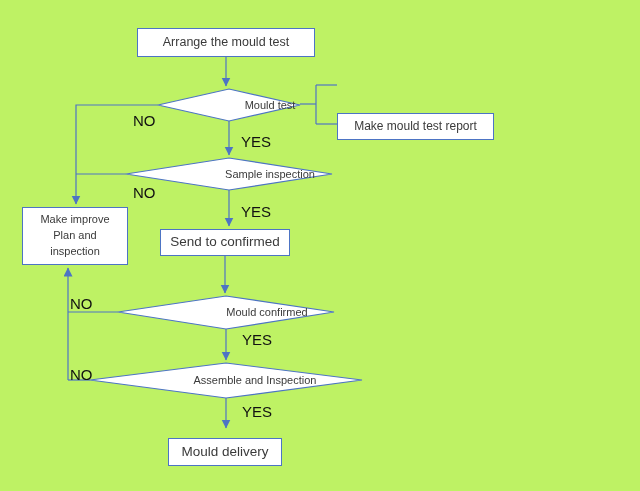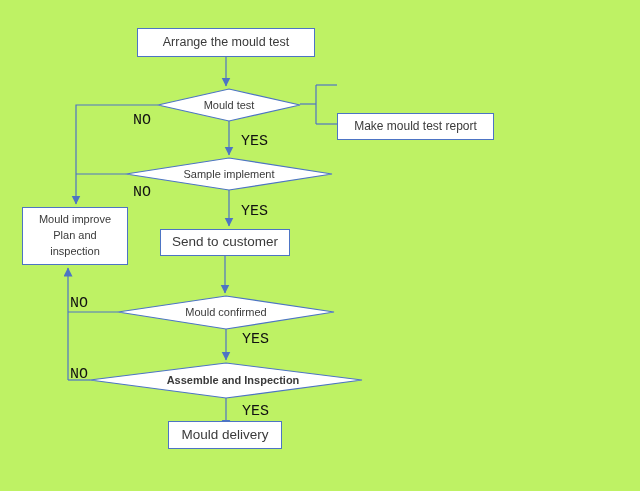--- a/index.html
+++ b/index.html
@@ -36,6 +36,7 @@
     justify-content: center;
     text-align: left;
     pointer-events: none;
+    margin-left: 41px;
   }
   .edge-label {
     position: absolute;

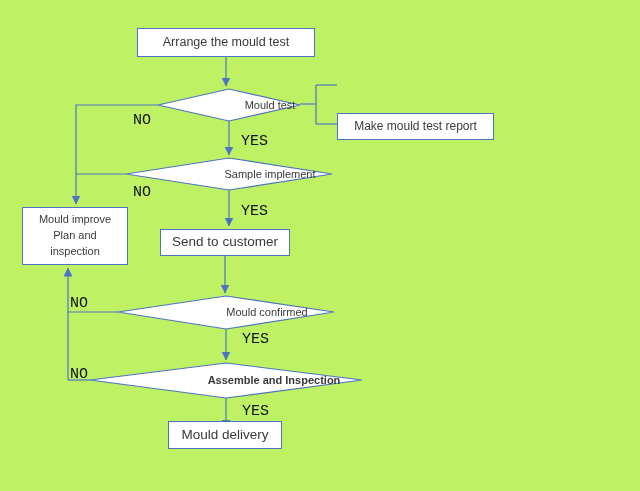--- a/index.html
+++ b/index.html
@@ -40,7 +40,7 @@
   }
   .edge-label {
     position: absolute;
-    font-family: Liberation Mono, monospace;
+    font-family: Liberation Sans, sans-serif;
     font-size: 15px;
     line-height: 15px;
     color: #111111;

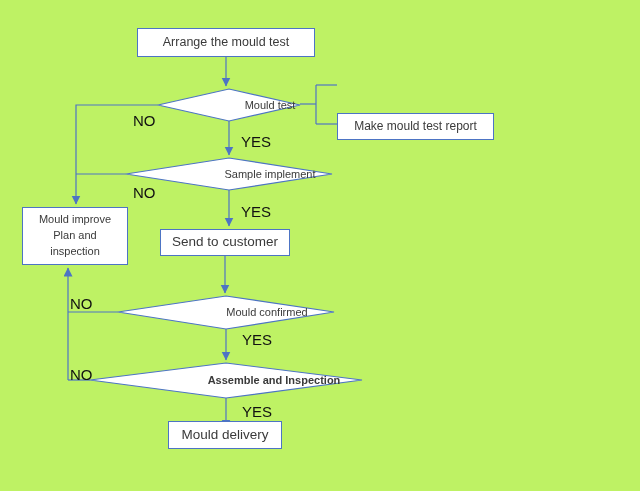--- a/index.html
+++ b/index.html
@@ -103,7 +103,7 @@
 
   <div class="diamond-label fs-diamond" style="left:158px; top:97px; width:142px; height:16px;">Mould test</div>
 
-  <div class="diamond-label fs-diamond" style="left:126px; top:166px; width:206px; height:16px;">Sample implement</div>
+  <div class="diamond-label fs-diamond" style="left:126px; top:166px; width:206px; height:16px;">Sample inspection</div>
 
   <div class="diamond-label fs-diamond" style="left:118px; top:304px; width:216px; height:16px;">Mould confirmed</div>
 

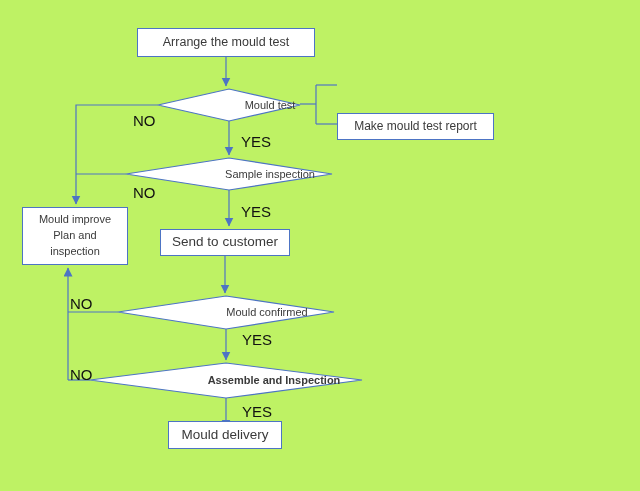--- a/index.html
+++ b/index.html
@@ -92,7 +92,7 @@
   <div class="node fs-process-sm" style="left:337px; top:113px; width:157px; height:27px;">Make mould test report</div>
 
   <div class="node fs-improve" style="left:22px; top:207px; width:106px; height:58px; flex-direction:column;">
-    <span>Mould improve</span>
+    <span>Make improve</span>
     <span>Plan and</span>
     <span>inspection</span>
   </div>

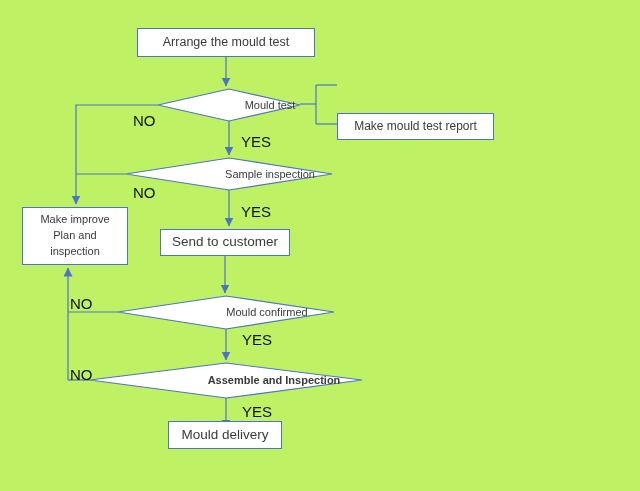--- a/index.html
+++ b/index.html
@@ -97,7 +97,7 @@
     <span>inspection</span>
   </div>
 
-  <div class="node fs-process-lg" style="left:160px; top:229px; width:130px; height:27px;">Send to customer</div>
+  <div class="node fs-process-lg" style="left:160px; top:229px; width:130px; height:27px;">Send to confirmed</div>
 
   <div class="node fs-process-lg" style="left:168px; top:421px; width:114px; height:28px;">Mould delivery</div>
 

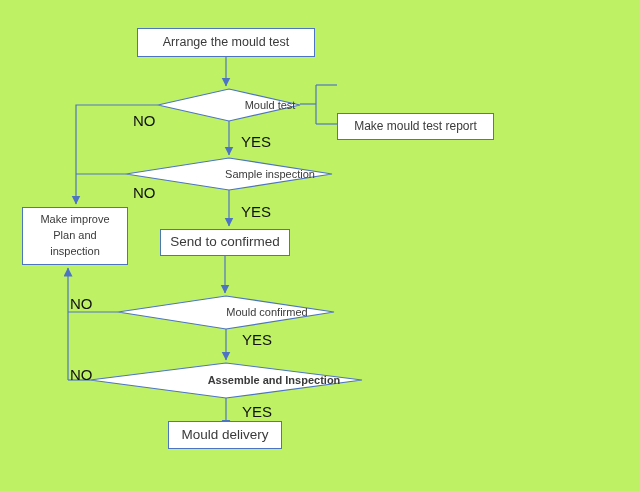--- a/index.html
+++ b/index.html
@@ -107,7 +107,7 @@
 
   <div class="diamond-label fs-diamond" style="left:118px; top:304px; width:216px; height:16px;">Mould confirmed</div>
 
-  <div class="diamond-label fs-diamond" style="left:97px; top:372px; width:272px; height:16px;font-weight:bold;">Assemble and Inspection</div>
+  <div class="diamond-label fs-diamond" style="left:78px; top:372px; width:272px; height:16px;">Assemble and Inspection</div>
 
   <div class="edge-label" style="left:133px; top:113px;">NO</div>
 

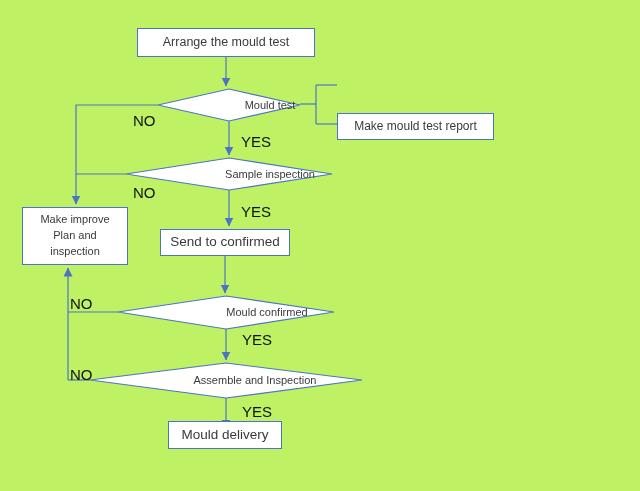--- a/index.html
+++ b/index.html
@@ -99,7 +99,7 @@
 
   <div class="node fs-process-lg" style="left:160px; top:229px; width:130px; height:27px;">Send to confirmed</div>
 
-  <div class="node fs-process-lg" style="left:168px; top:421px; width:114px; height:28px;">Mould delivery</div>
+  <div class="node fs-process-lg" style="left:168px; top:438px; width:114px; height:28px;">Mould delivery</div>
 
   <div class="diamond-label fs-diamond" style="left:158px; top:97px; width:142px; height:16px;">Mould test</div>
 

